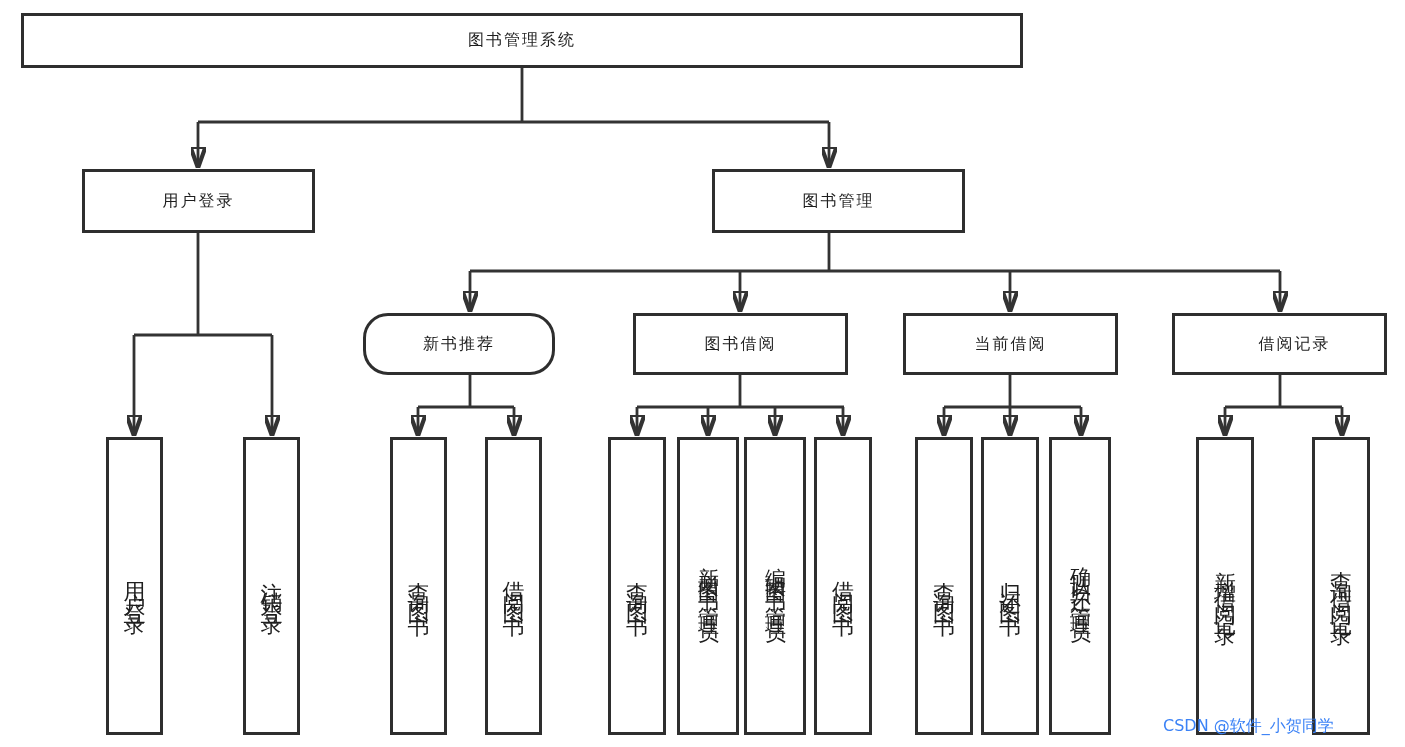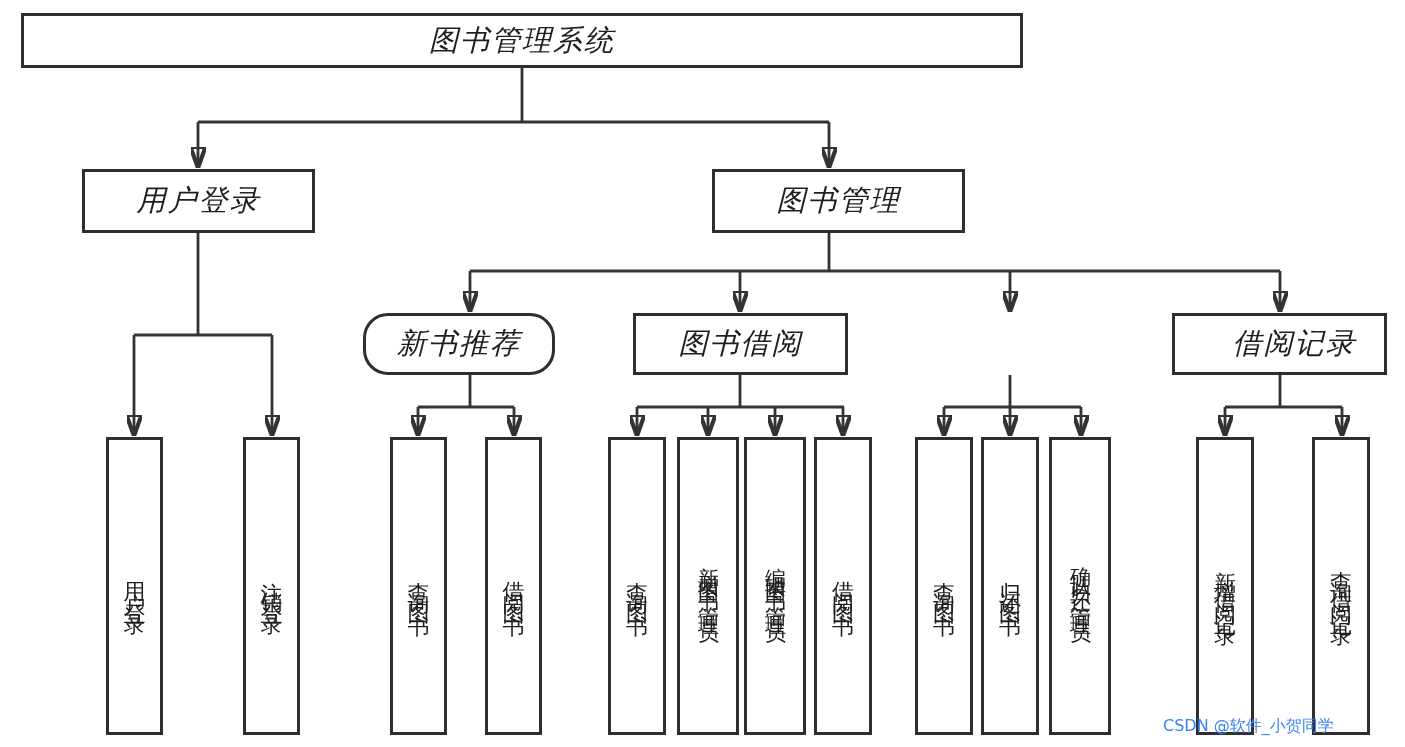--- a/index.html
+++ b/index.html
@@ -34,7 +34,7 @@
     justify-content: center;
     color: #1e1e1e;
   }
-  .h-node { font-size: 29px; letter-spacing: 2px; font-style: italic; }
+  .h-node { font-size: 16px; letter-spacing: 2px; }
 
   .v-node span {
     writing-mode: vertical-rl;

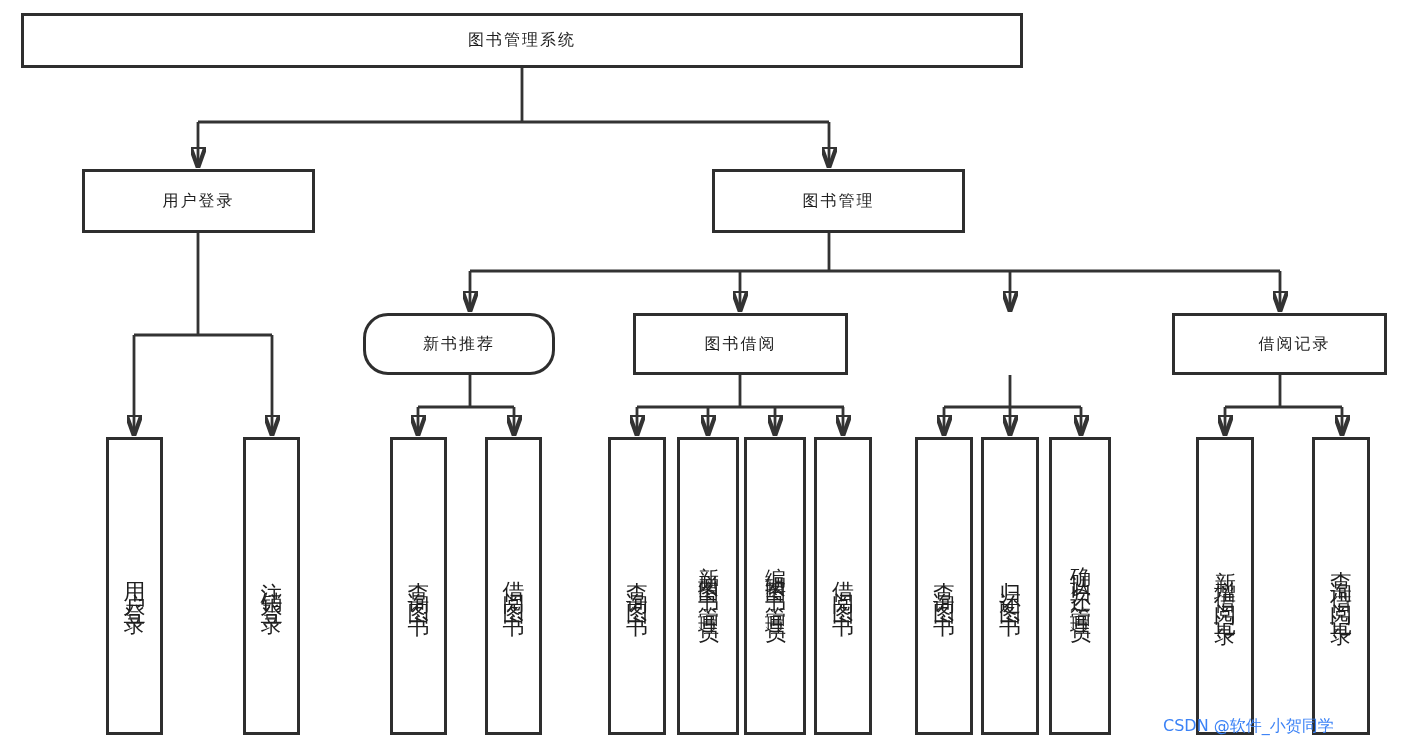--- a/index.html
+++ b/index.html
@@ -134,6 +134,7 @@
 
   <div class="node h-node n-m0">新书推荐</div>
   <div class="node h-node n-m1">图书借阅</div>
+  <div class="node h-node n-m2">当前借阅</div>
   <div class="node h-node n-m3">借阅记录</div>
 
   <div class="node v-node leaf l-a0">

